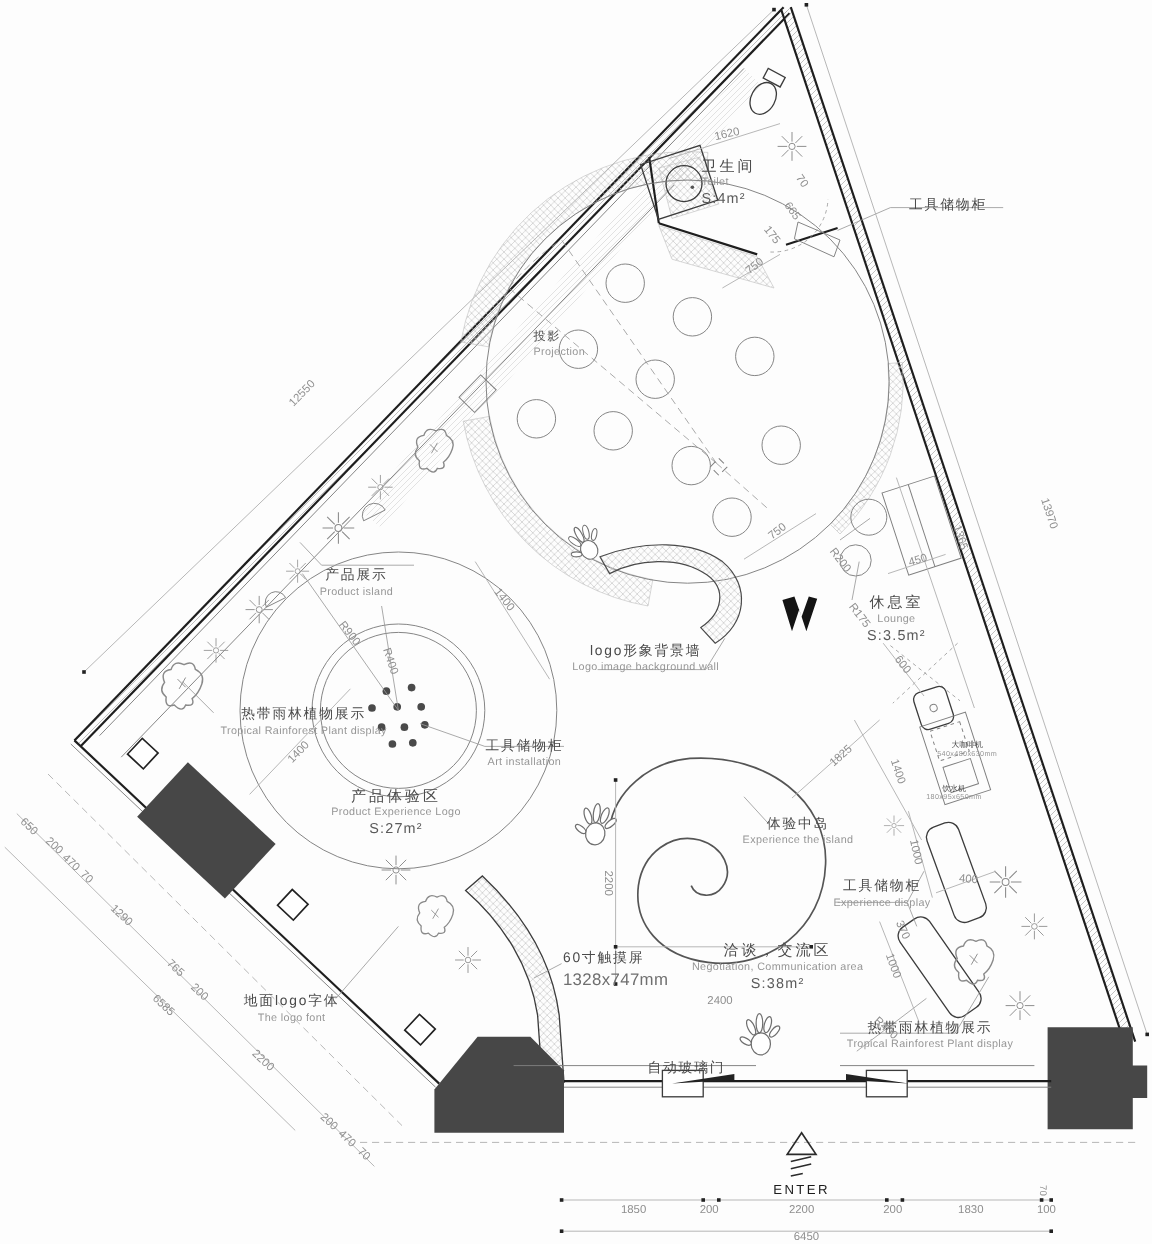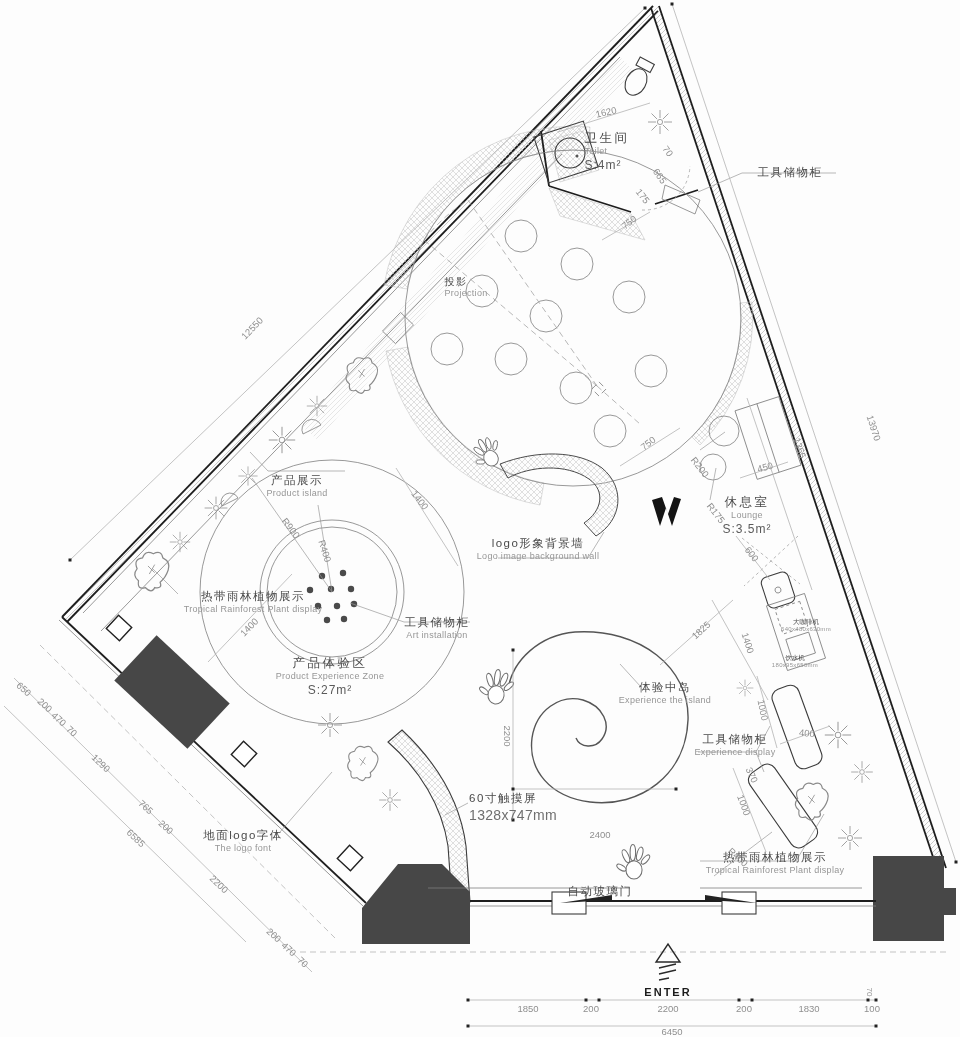--- a/index.html
+++ b/index.html
@@ -312,7 +312,7 @@
 </div>
 <div class="lbl area" style="left:330px;top:677px">
   <div class="zh">产品体验区</div>
-  <div class="en">Product Experience Zone</div>
+  <div class="en">Product Experience Logo</div>
   <div class="sq">S:27m²</div>
 </div>
 

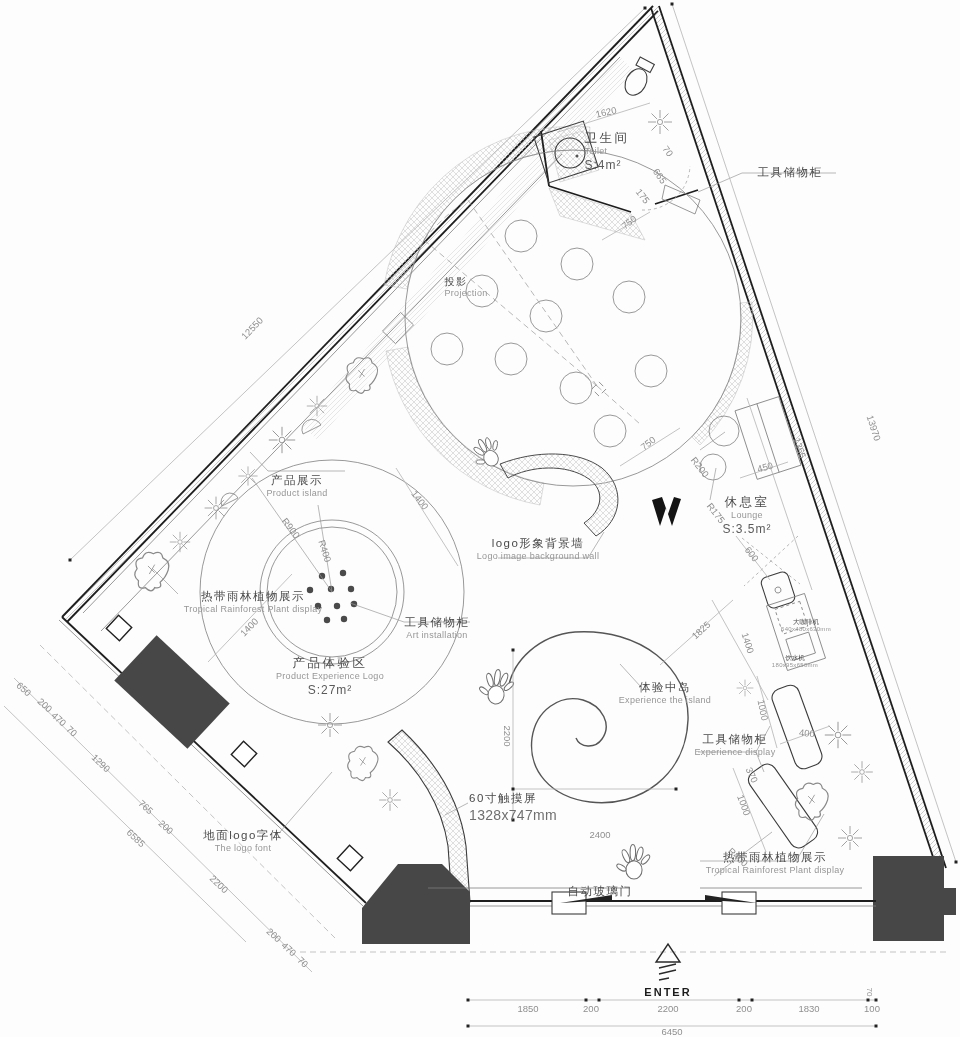--- a/index.html
+++ b/index.html
@@ -314,6 +314,11 @@
   <div class="zh">产品体验区</div>
   <div class="en">Product Experience Logo</div>
   <div class="sq">S:27m²</div>
+</div>
+<div class="lbl area" style="left:648px;top:806px">
+  <div class="zh">洽谈，交流区</div>
+  <div class="en">Negotiation, Communication area</div>
+  <div class="sq">S:38m²</div>
 </div>
 
 <div class="lbl left" style="left:790px;top:172px">

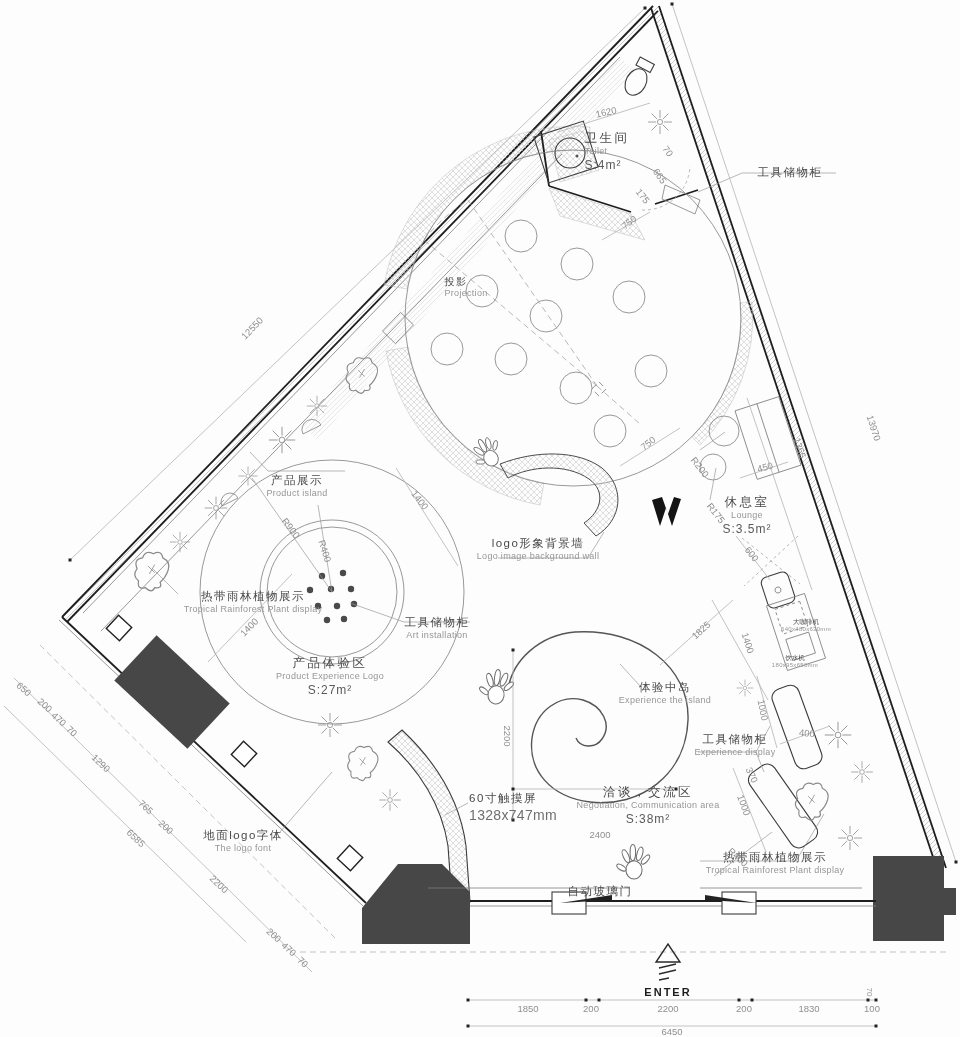--- a/index.html
+++ b/index.html
@@ -364,7 +364,7 @@
   <div class="zh">地面logo字体</div>
   <div class="en">The logo font</div>
 </div>
-<div class="lbl" style="left:600px;top:891px">
+<div class="lbl" style="left:572px;top:891px">
   <div class="zh">自动玻璃门</div>
 </div>
 <div class="lbl tiny" style="left:806px;top:626px">

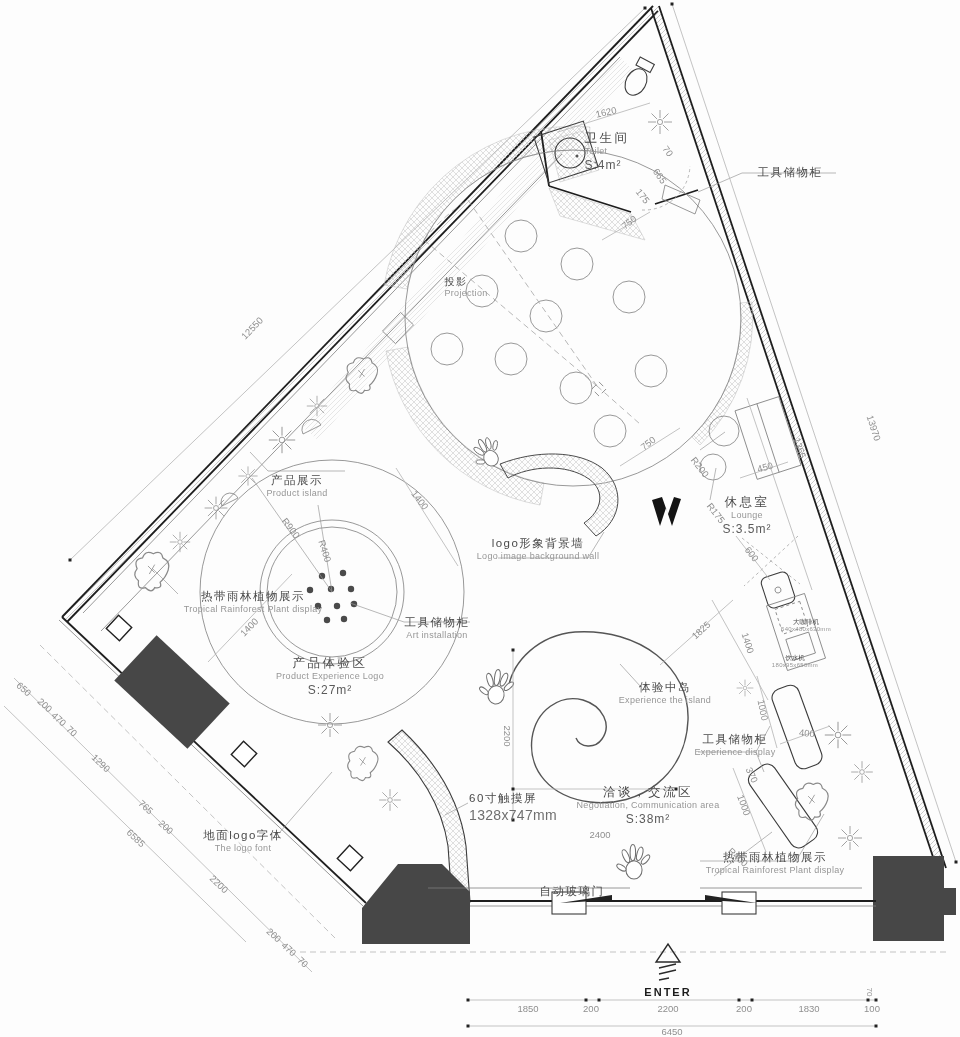--- a/index.html
+++ b/index.html
@@ -26,7 +26,7 @@
   .tiny .en{font-size:6px;}
   .dim{position:absolute;font-size:9.5px;color:#8f8f8f;white-space:nowrap;
        transform:translate(-50%,-50%) rotate(var(--r,0deg));}
-  .enter{font-size:11px;font-weight:bold;letter-spacing:2px;color:#1c1c1c;}
+  .enter{font-size:11px;font-weight:normal;letter-spacing:2px;color:#1c1c1c;}
 </style>
 </head>
 <body>

